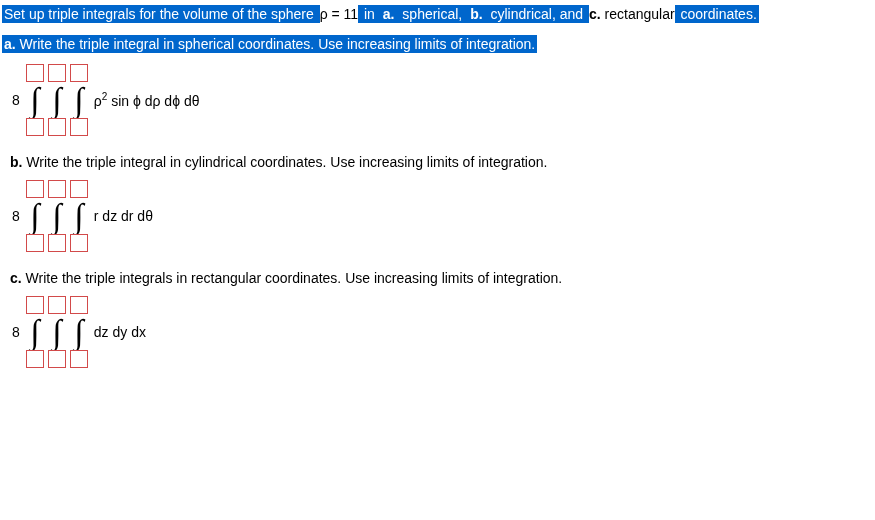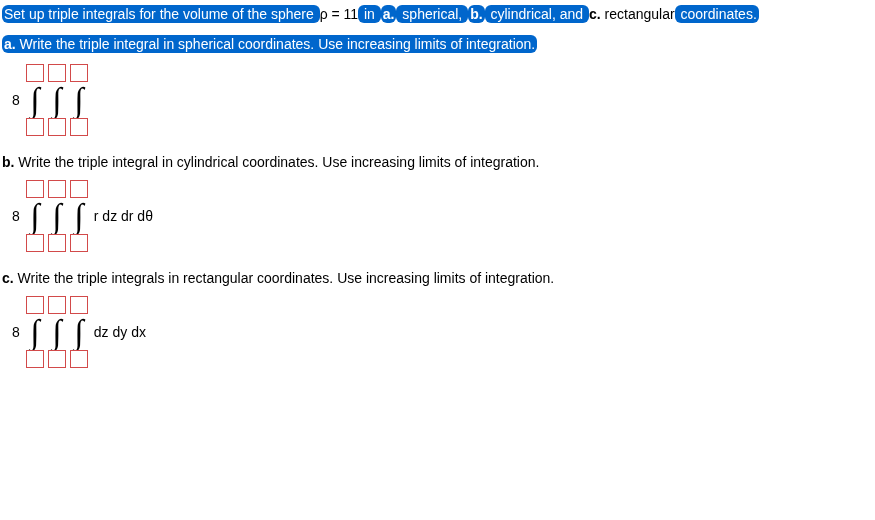--- a/index.html
+++ b/index.html
@@ -16,7 +16,6 @@
     background: #0066cc;
     color: #fff;
     padding: 1px 2px;
-    border-radius: 6px;
   }
   .line1 {
     margin: 6px 0 0 2px;

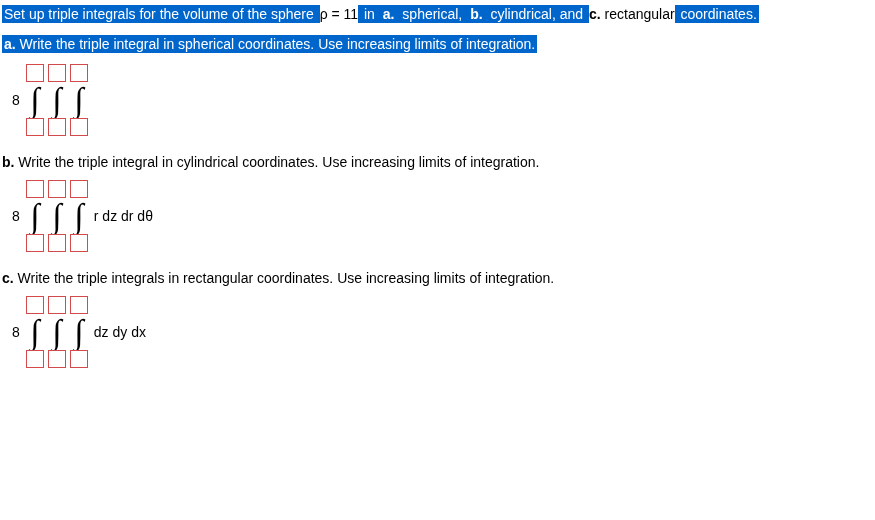--- a/index.html
+++ b/index.html
@@ -104,6 +104,9 @@
       <span class="limit-box"></span>
     </div>
   </div>
+  <span class="integrand">
+    <span>ρ</span><sup>2</sup><span> sin ϕ dρ dϕ dθ</span>
+  </span>
 </div>
 
 <div class="part-prompt">

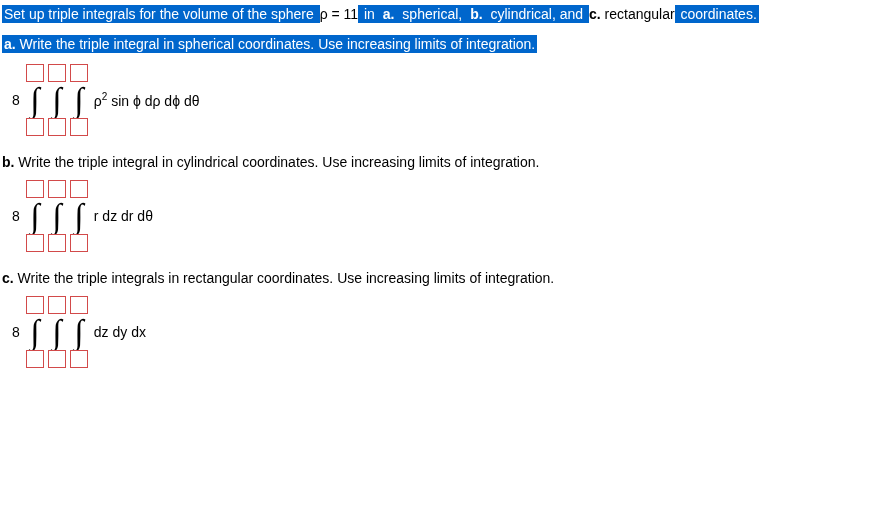--- a/index.html
+++ b/index.html
@@ -24,7 +24,7 @@
     margin: 14px 0 12px 2px;
   }
   .part-prompt {
-    margin: 18px 0 0 2px;
+    margin: 18px 0 0 10px;
     color: #000;
   }
   .bold {

